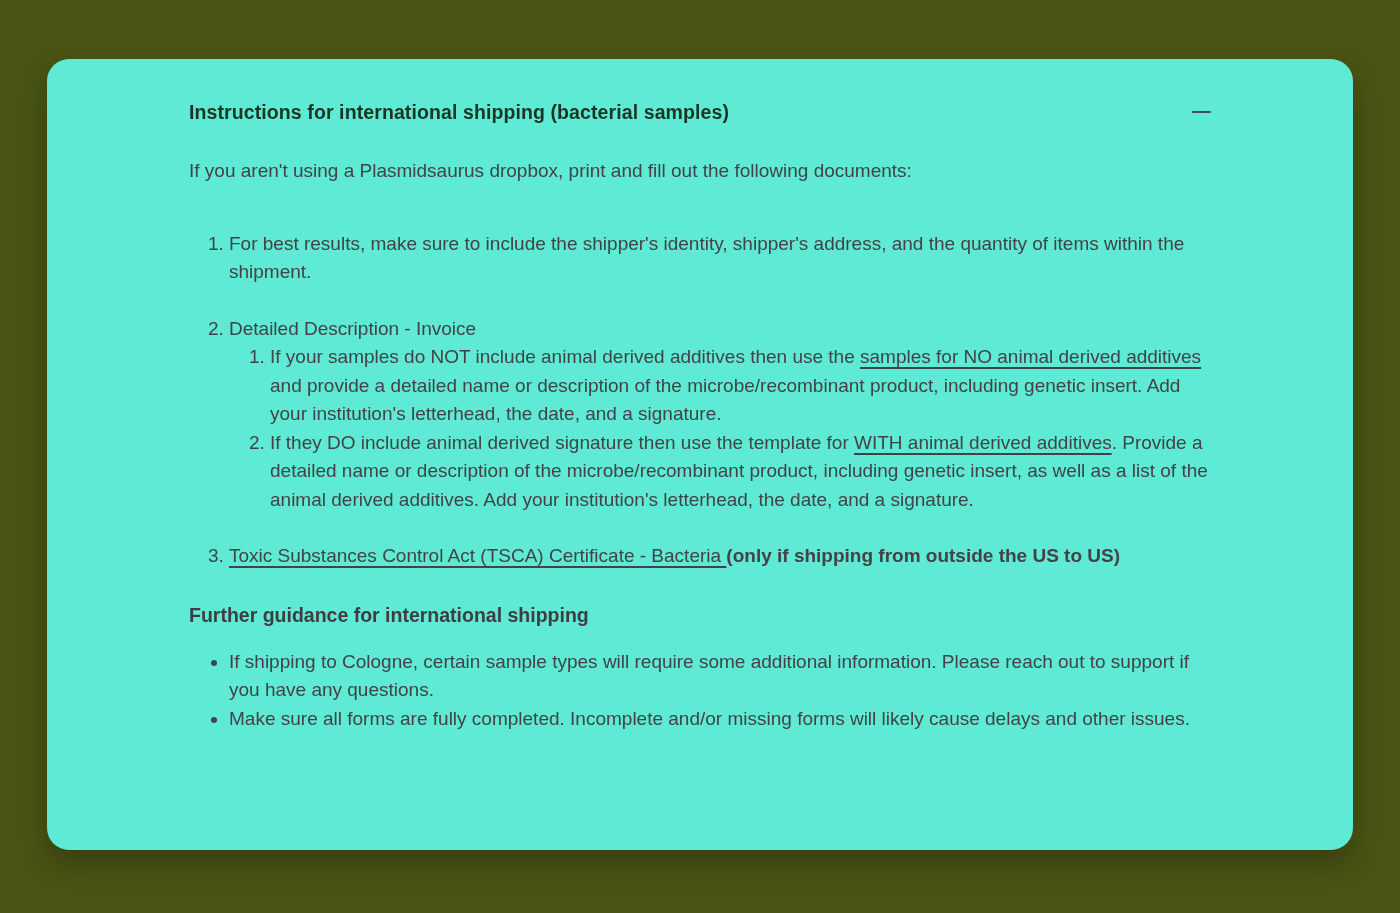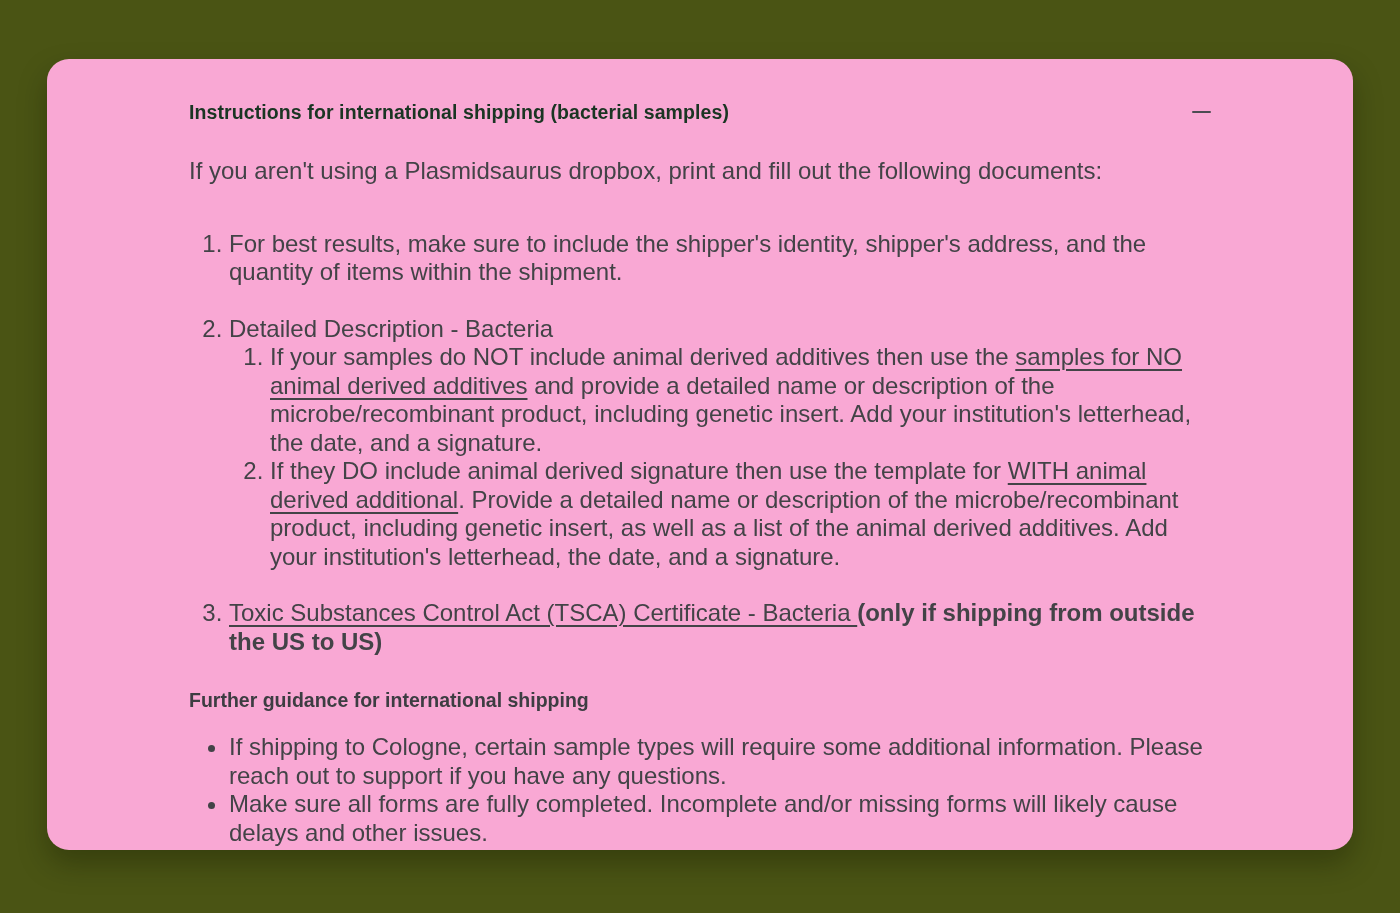--- a/index.html
+++ b/index.html
@@ -20,7 +20,7 @@
     top: 59px;
     width: 1306px;
     height: 791px;
-    background: #f9a8d4;
+    background: #5eead4;
     border-radius: 22px;
     box-shadow: 0 14px 28px rgba(20, 26, 2, 0.35);
     overflow: hidden;

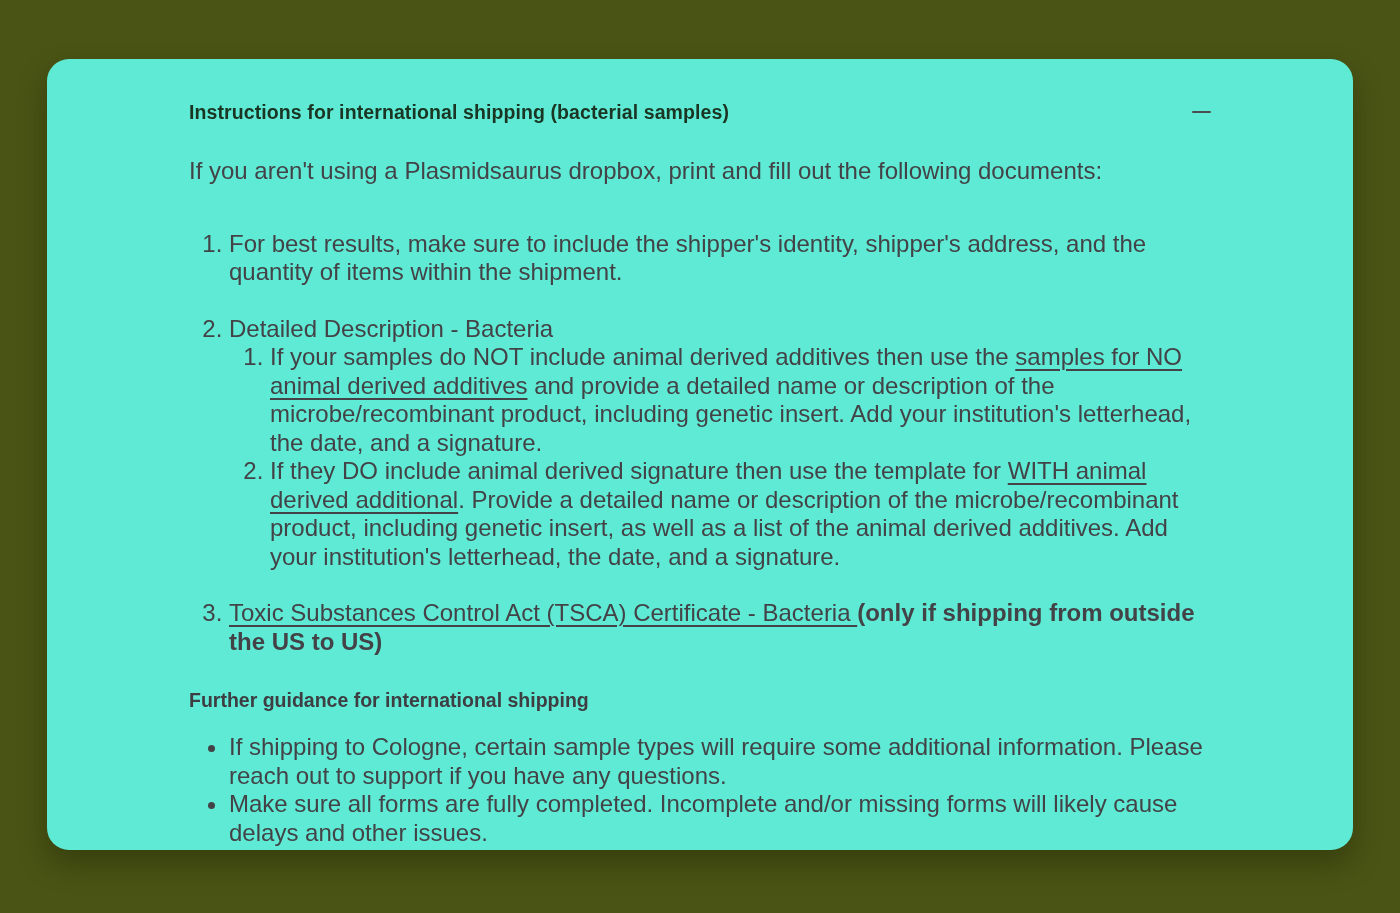--- a/index.html
+++ b/index.html
@@ -59,7 +59,7 @@
     background: #4c4c52;
   }
   .body-text, .main-list, .bullet-list {
-    font-size: 24px;
+    font-size: 19px;
     line-height: 28.5px;
     color: #434347;
   }

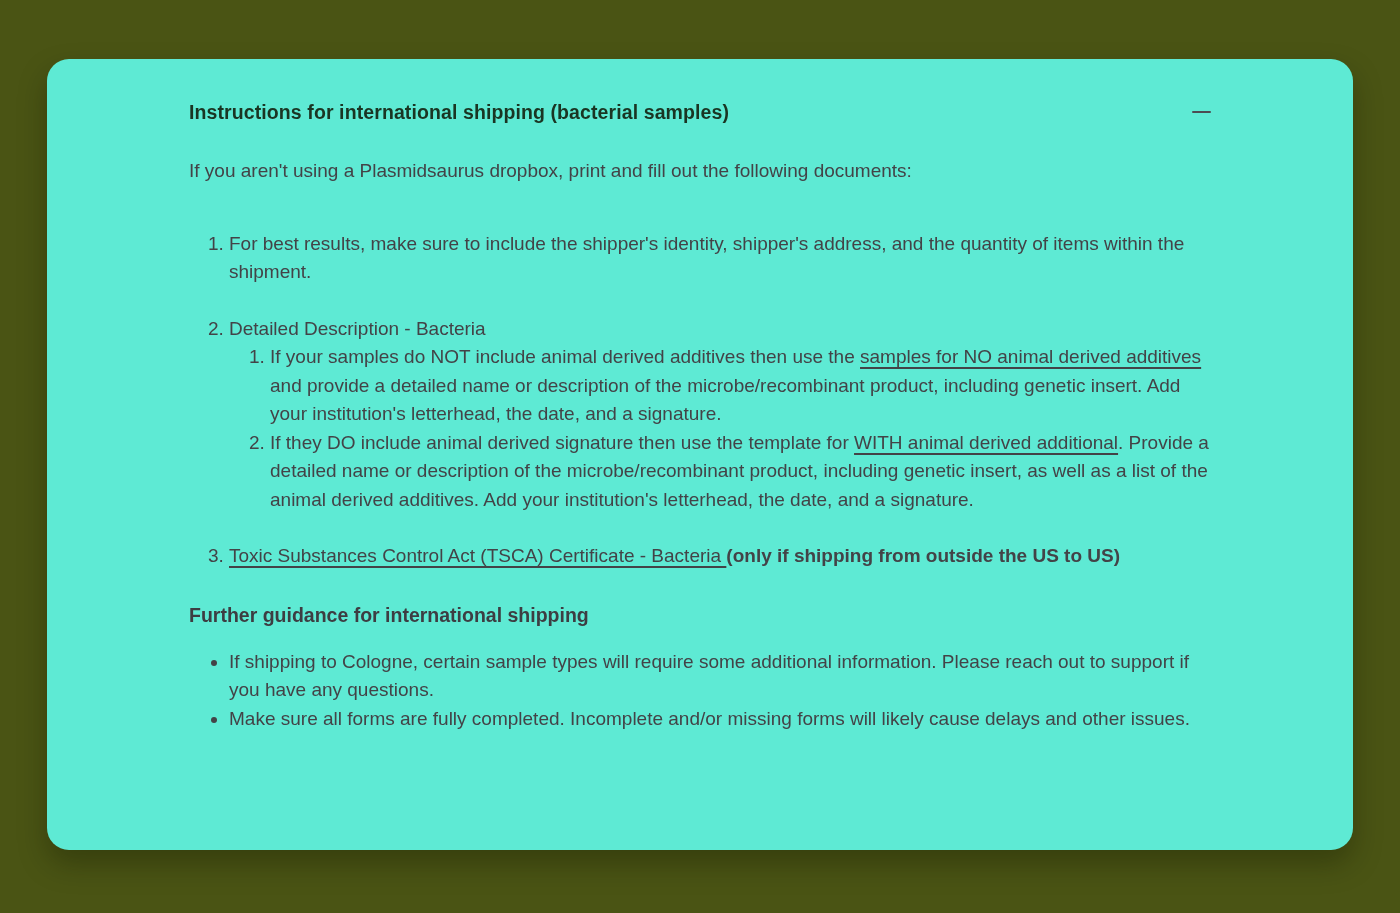--- a/index.html
+++ b/index.html
@@ -123,7 +123,7 @@
         </li>
 
         <li>
-          <div>Detailed Description - Bacteria</div>
+          <div>Detailed Description - Invoice</div>
           <ol class="nested-list">
             <li>
               <span>If your samples do NOT include animal derived additives then use the </span><a class="doc-link">samples for NO animal derived additives</a><span> and provide a detailed name or description of the microbe/recombinant product, including genetic insert. Add your institution's letterhead, the date, and a signature.</span>

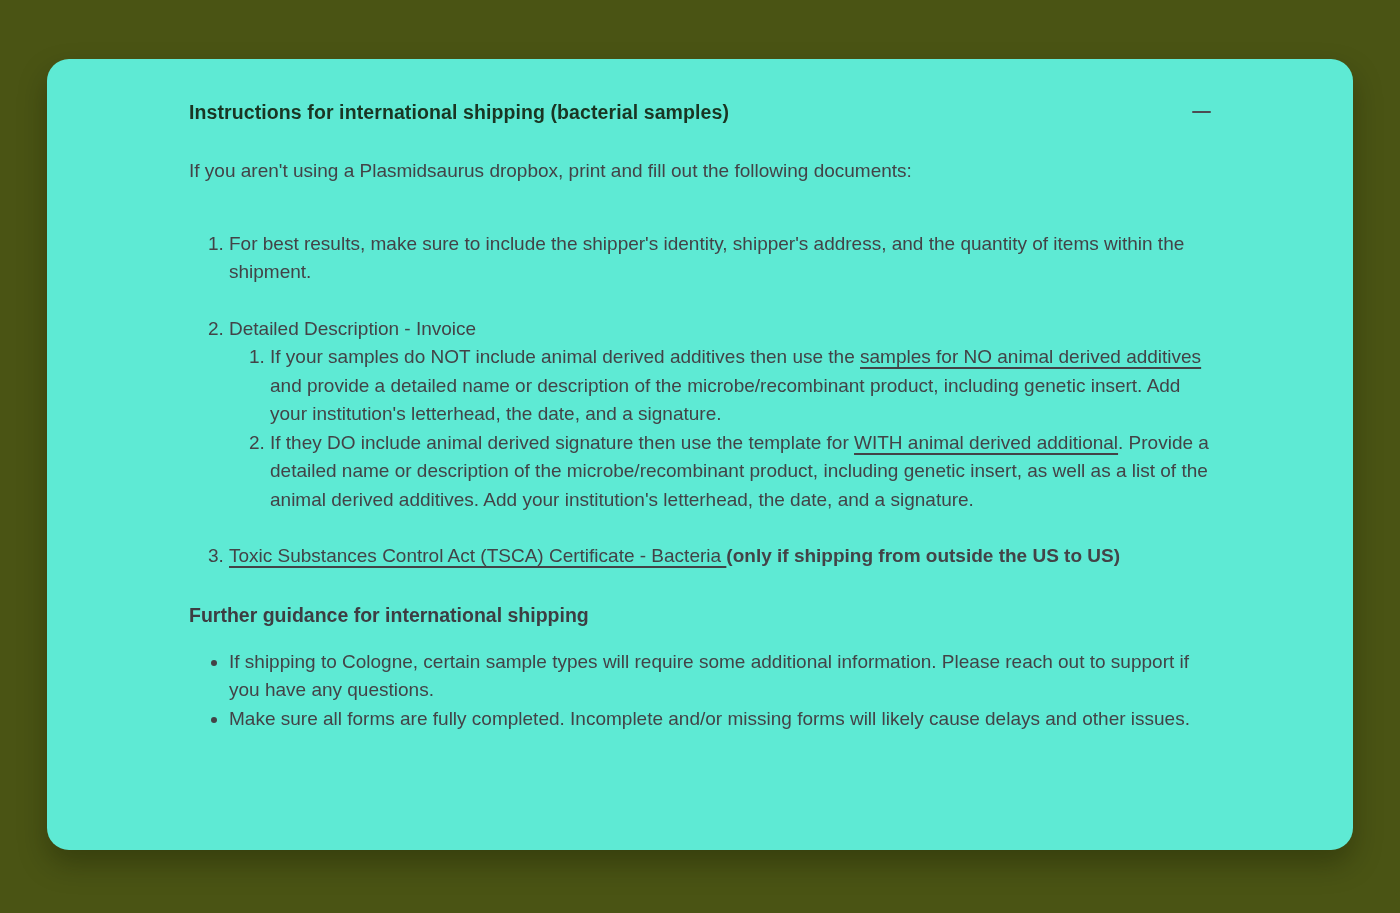--- a/index.html
+++ b/index.html
@@ -129,7 +129,7 @@
               <span>If your samples do NOT include animal derived additives then use the </span><a class="doc-link">samples for NO animal derived additives</a><span> and provide a detailed name or description of the microbe/recombinant product, including genetic insert. Add your institution's letterhead, the date, and a signature.</span>
             </li>
             <li>
-              <span>If they DO include animal derived signature then use the template for </span><a class="doc-link">WITH animal derived additional</a><span>. Provide a detailed name or description of the microbe/recombinant product, including genetic insert, as well as a list of the animal derived additives. Add your institution's letterhead, the date, and a signature.</span>
+              <span>If they DO include animal derived signature then use the template for </span><a class="doc-link">WITH animal derived additives</a><span>. Provide a detailed name or description of the microbe/recombinant product, including genetic insert, as well as a list of the animal derived additives. Add your institution's letterhead, the date, and a signature.</span>
             </li>
           </ol>
         </li>

